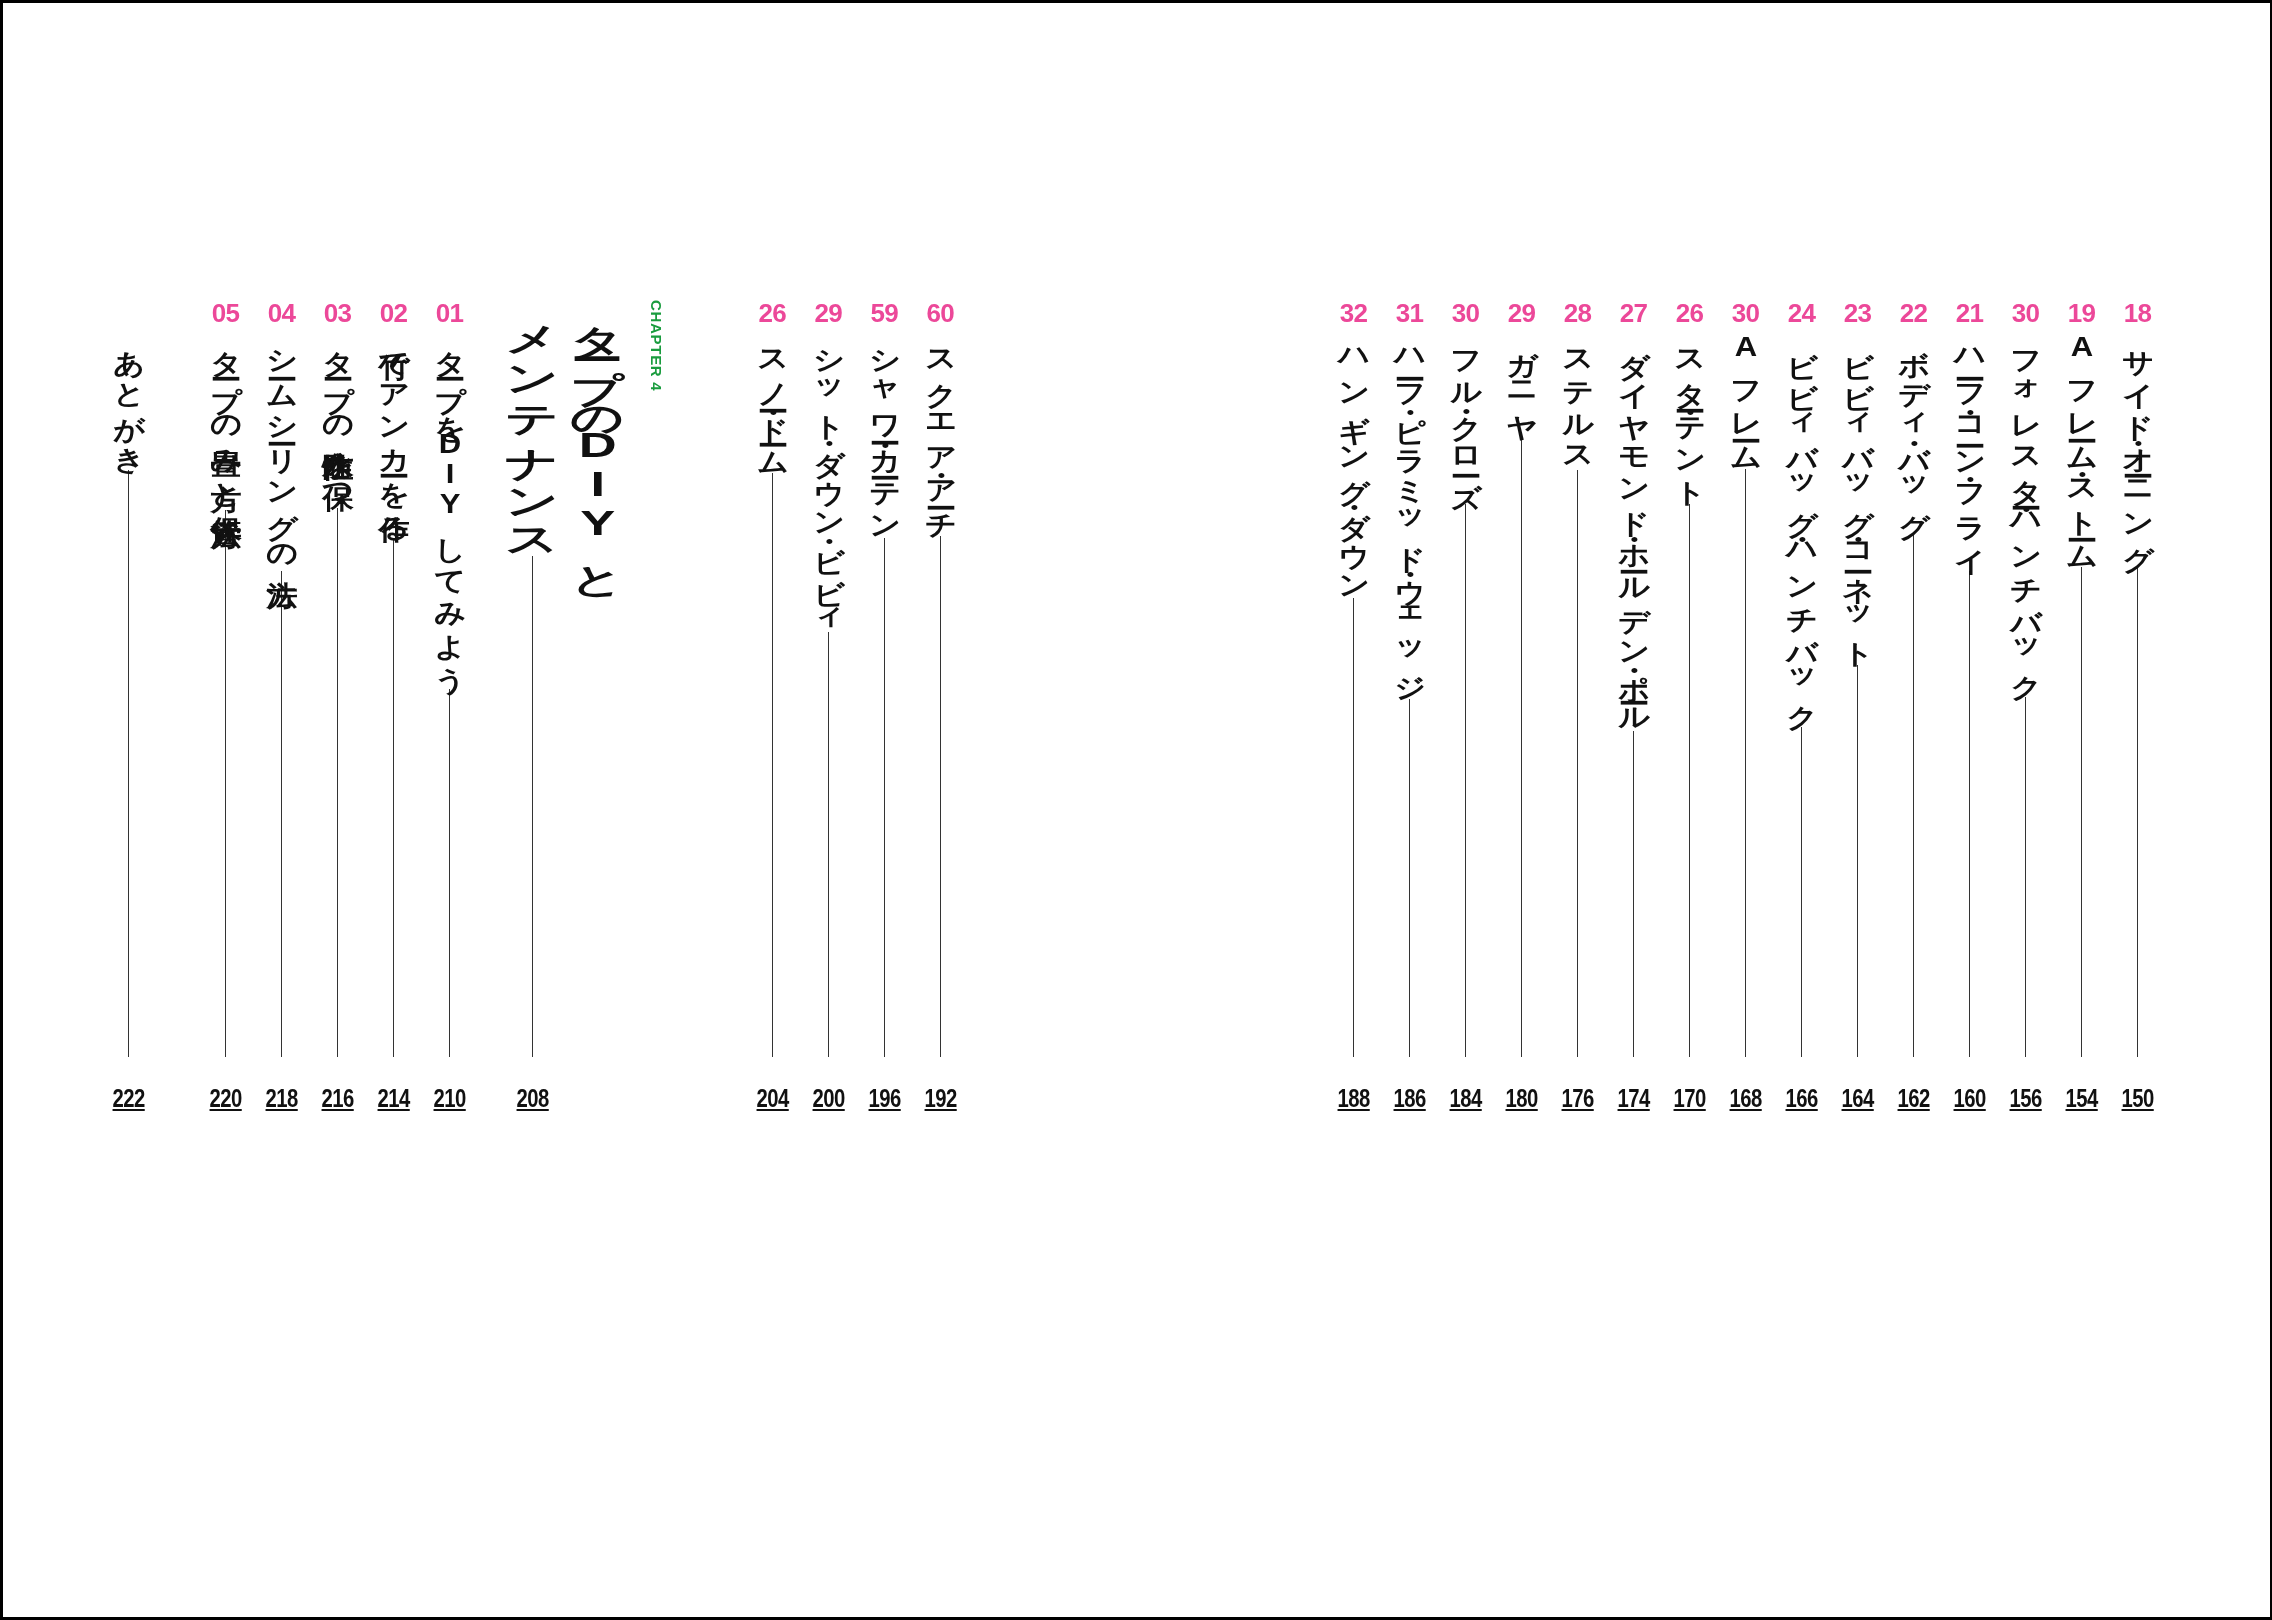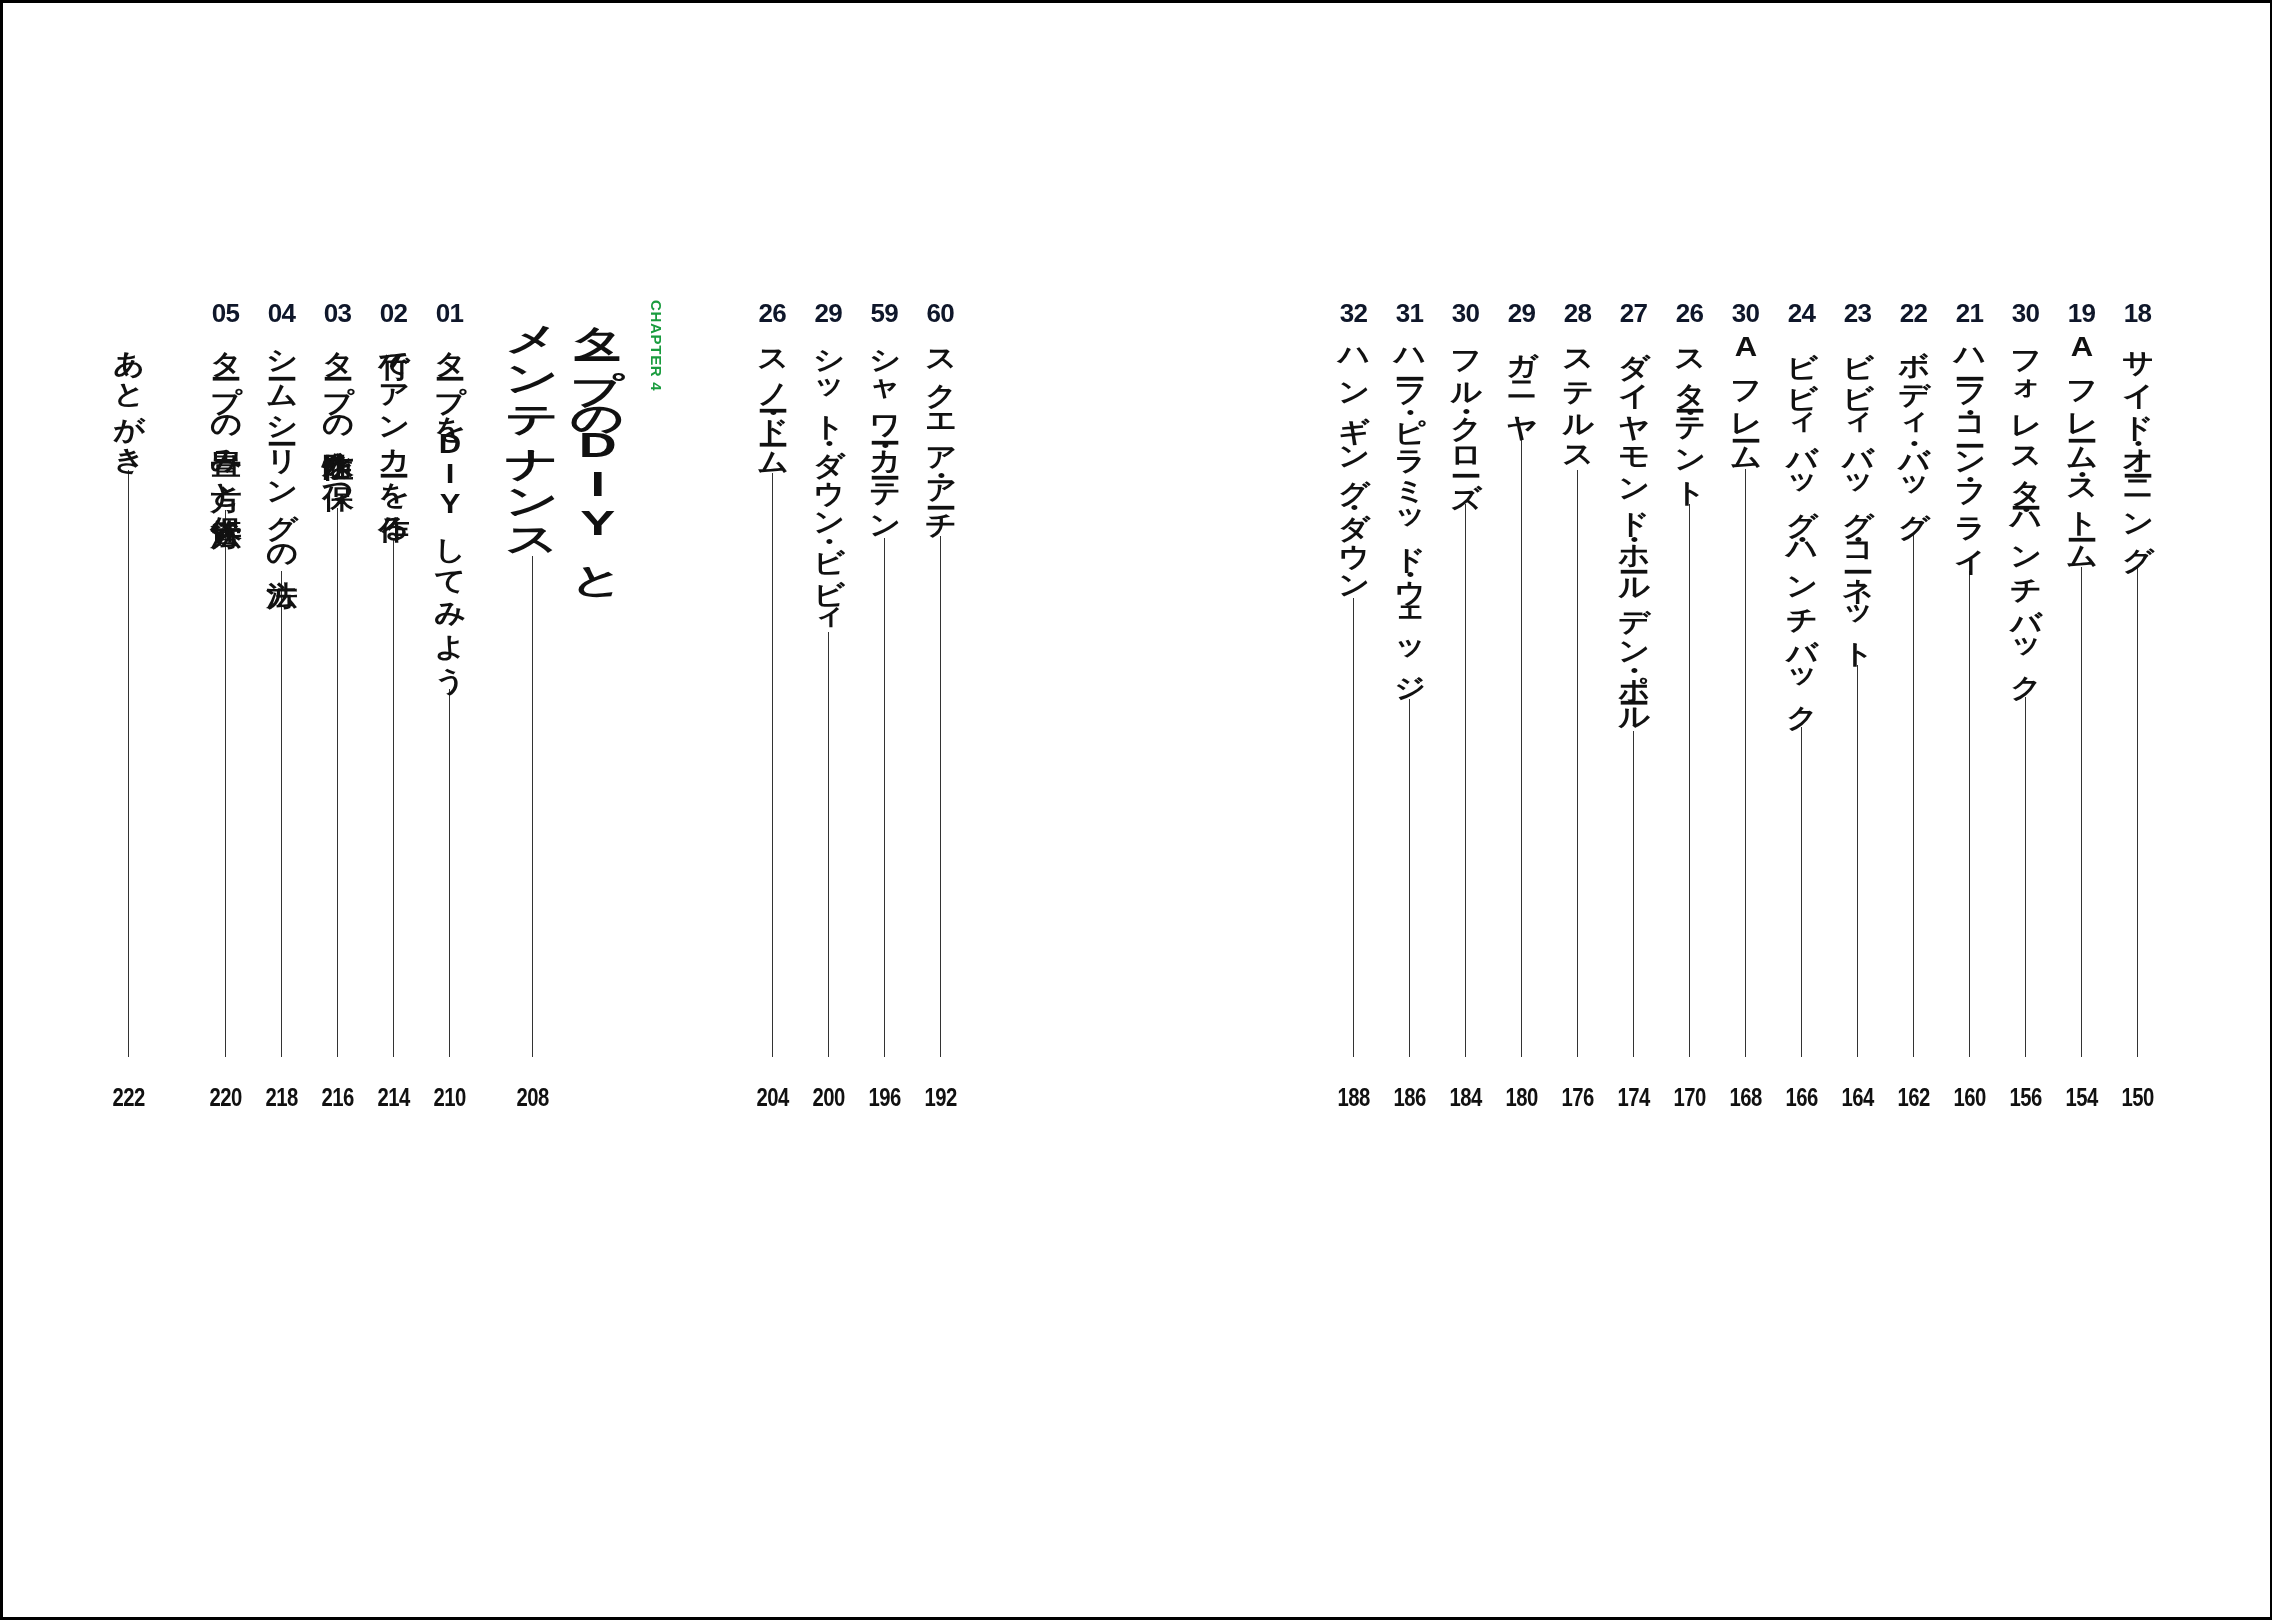--- a/index.html
+++ b/index.html
@@ -41,7 +41,7 @@
     font-size: 26px;
     font-weight: 700;
     letter-spacing: -0.7px;
-    color: #0f172a;
+    color: #ec4899;
     text-align: center;
     white-space: nowrap;
   }

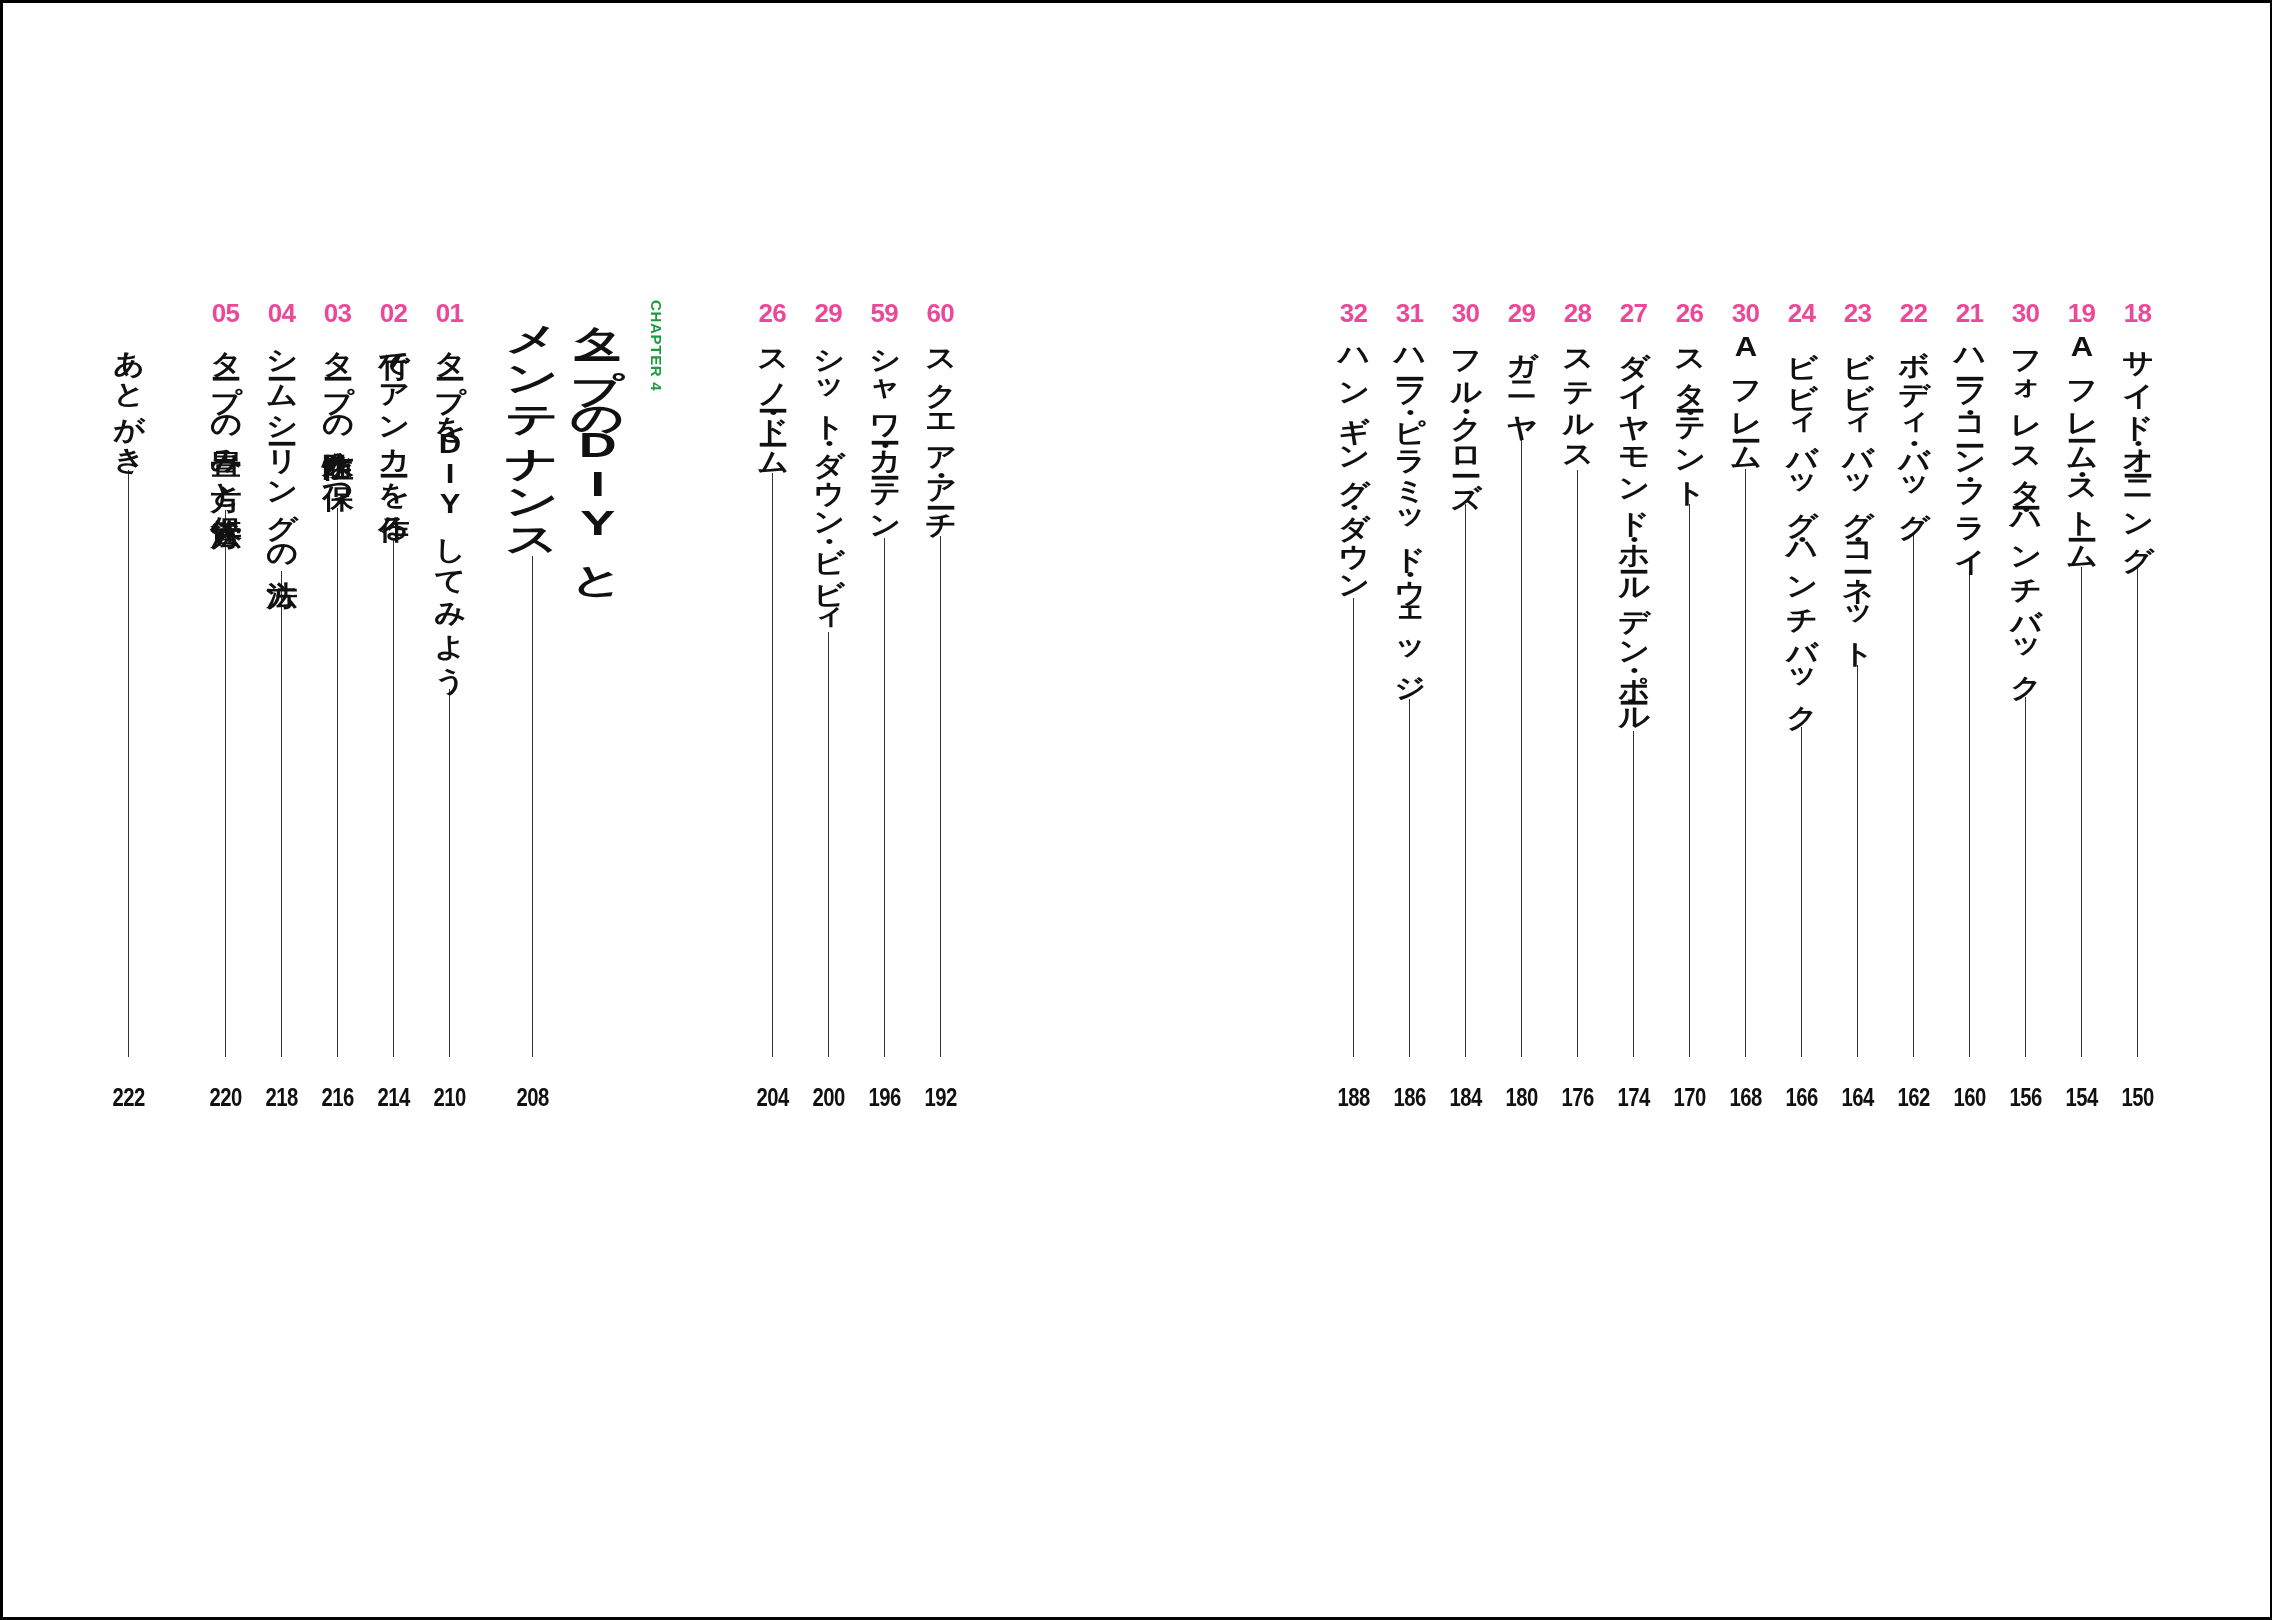--- a/index.html
+++ b/index.html
@@ -73,8 +73,9 @@
     height: 29px;
     margin-top: 26px;
     display: flex;
-    align-items: center;
+    align-items: flex-start;
     justify-content: center;
+    text-decoration: underline;
   }
   .pn {
     display: inline-block;

